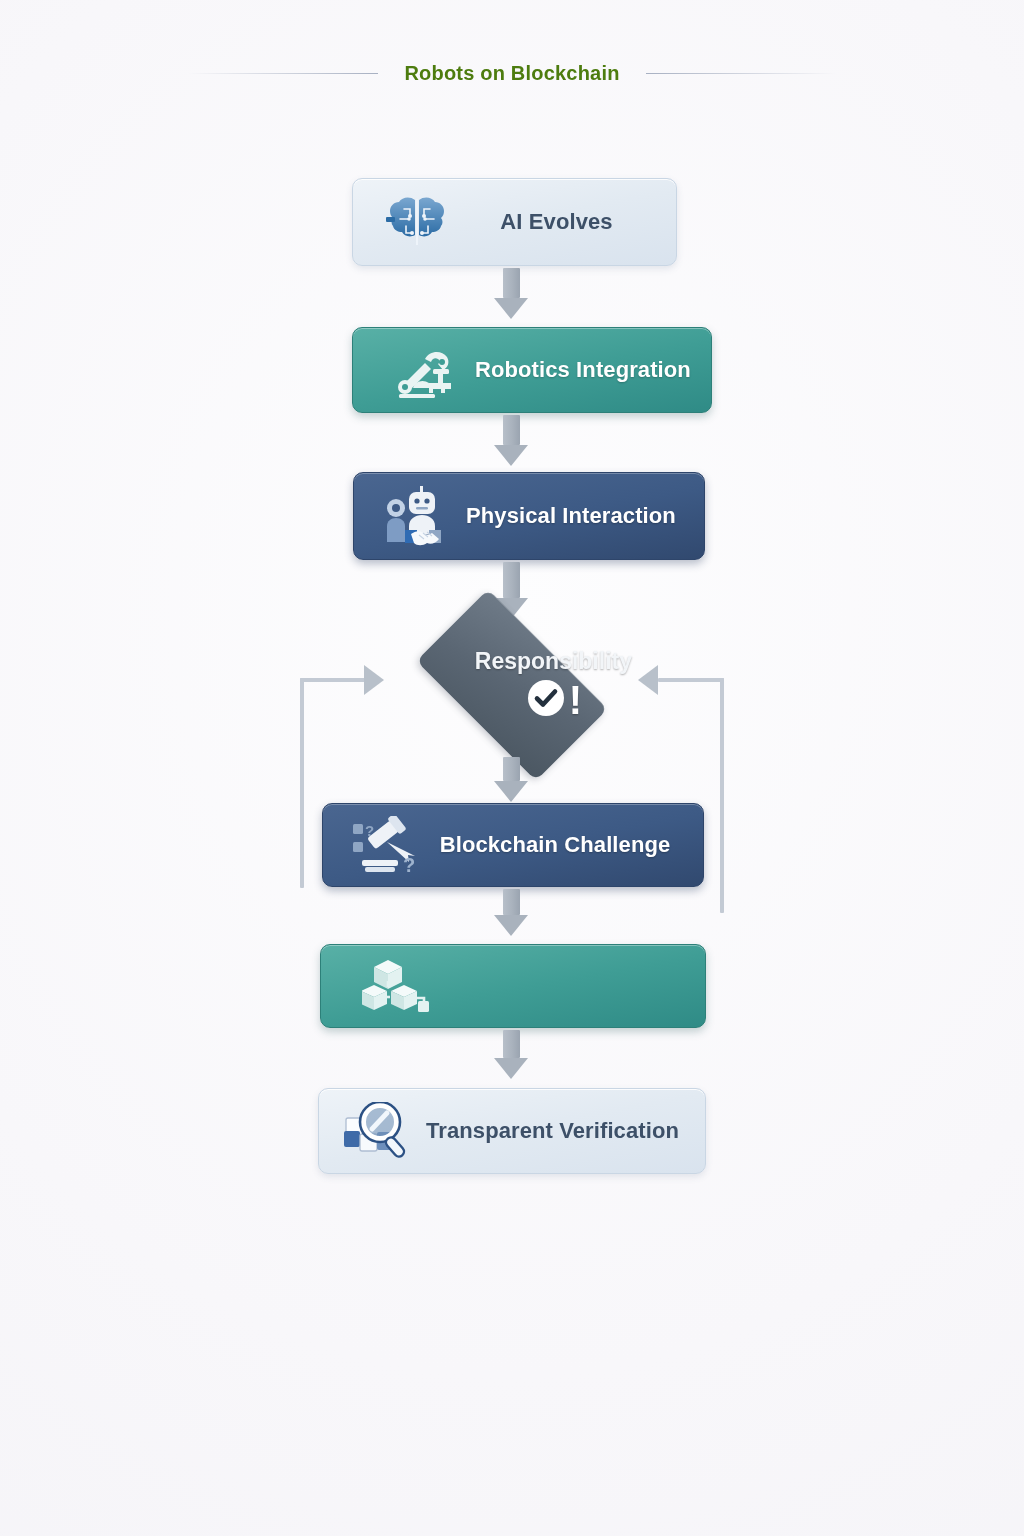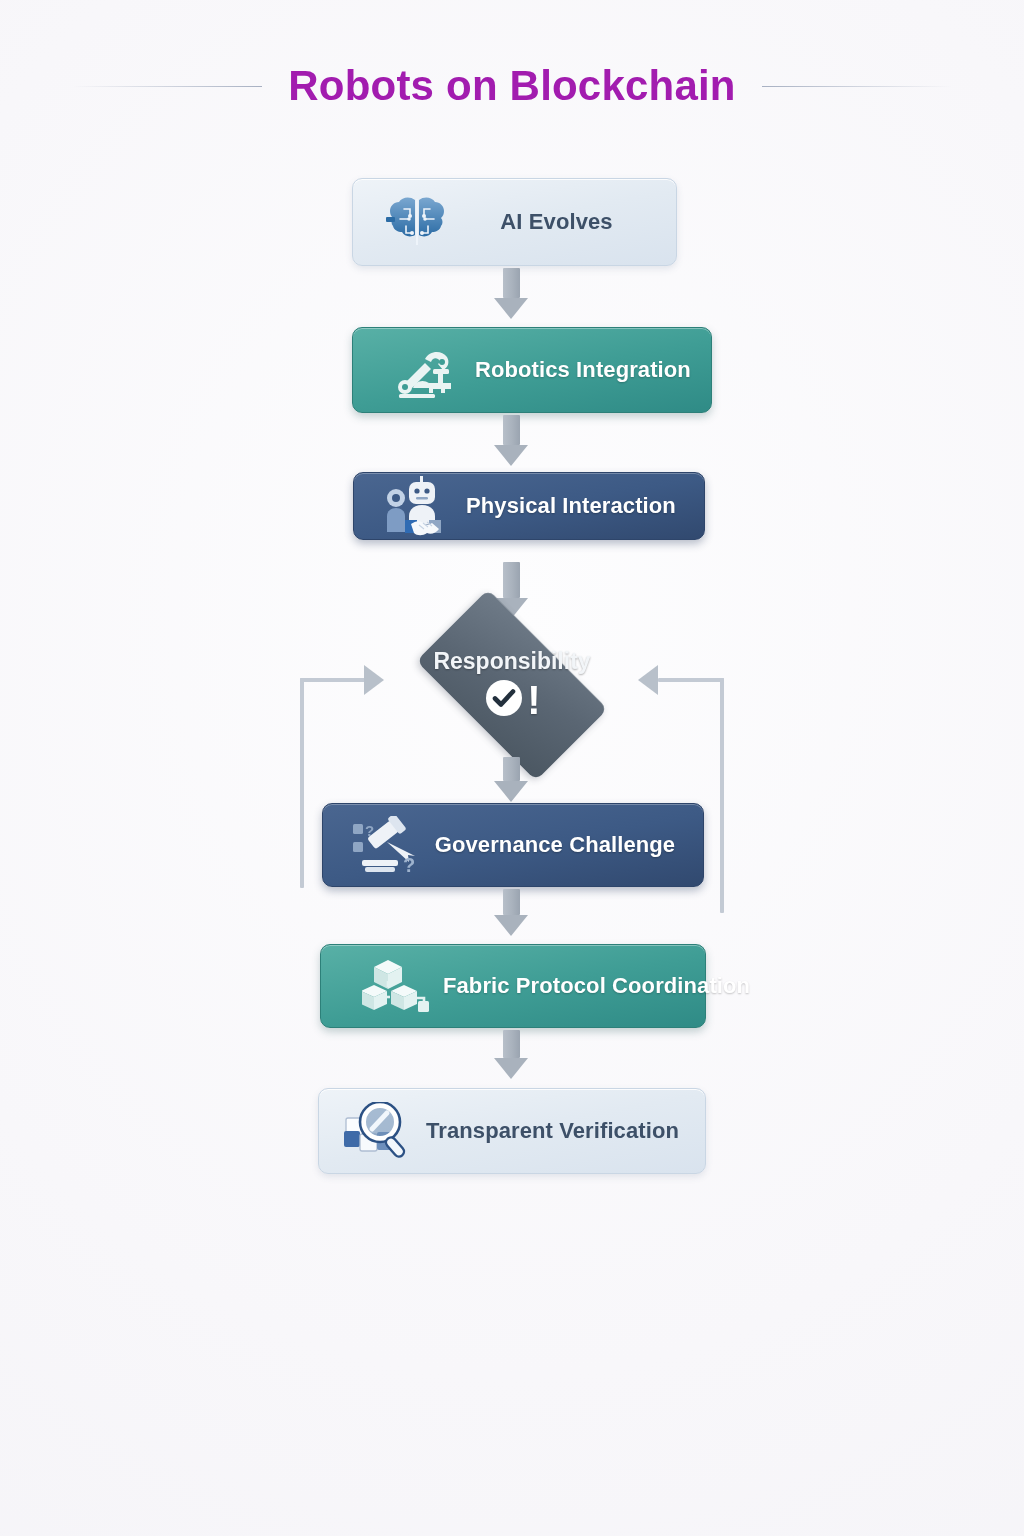--- a/index.html
+++ b/index.html
@@ -36,9 +36,9 @@
     background: linear-gradient(to left, rgba(160,170,190,0), rgba(140,152,175,0.75));
   }
   .page-title {
-    font-size: 42px;
+    font-size: 20px;
     font-weight: bold;
-    color: #a21caf;
+    color: #4d7c0f;
     letter-spacing: 0.2px;
     white-space: nowrap;
   }

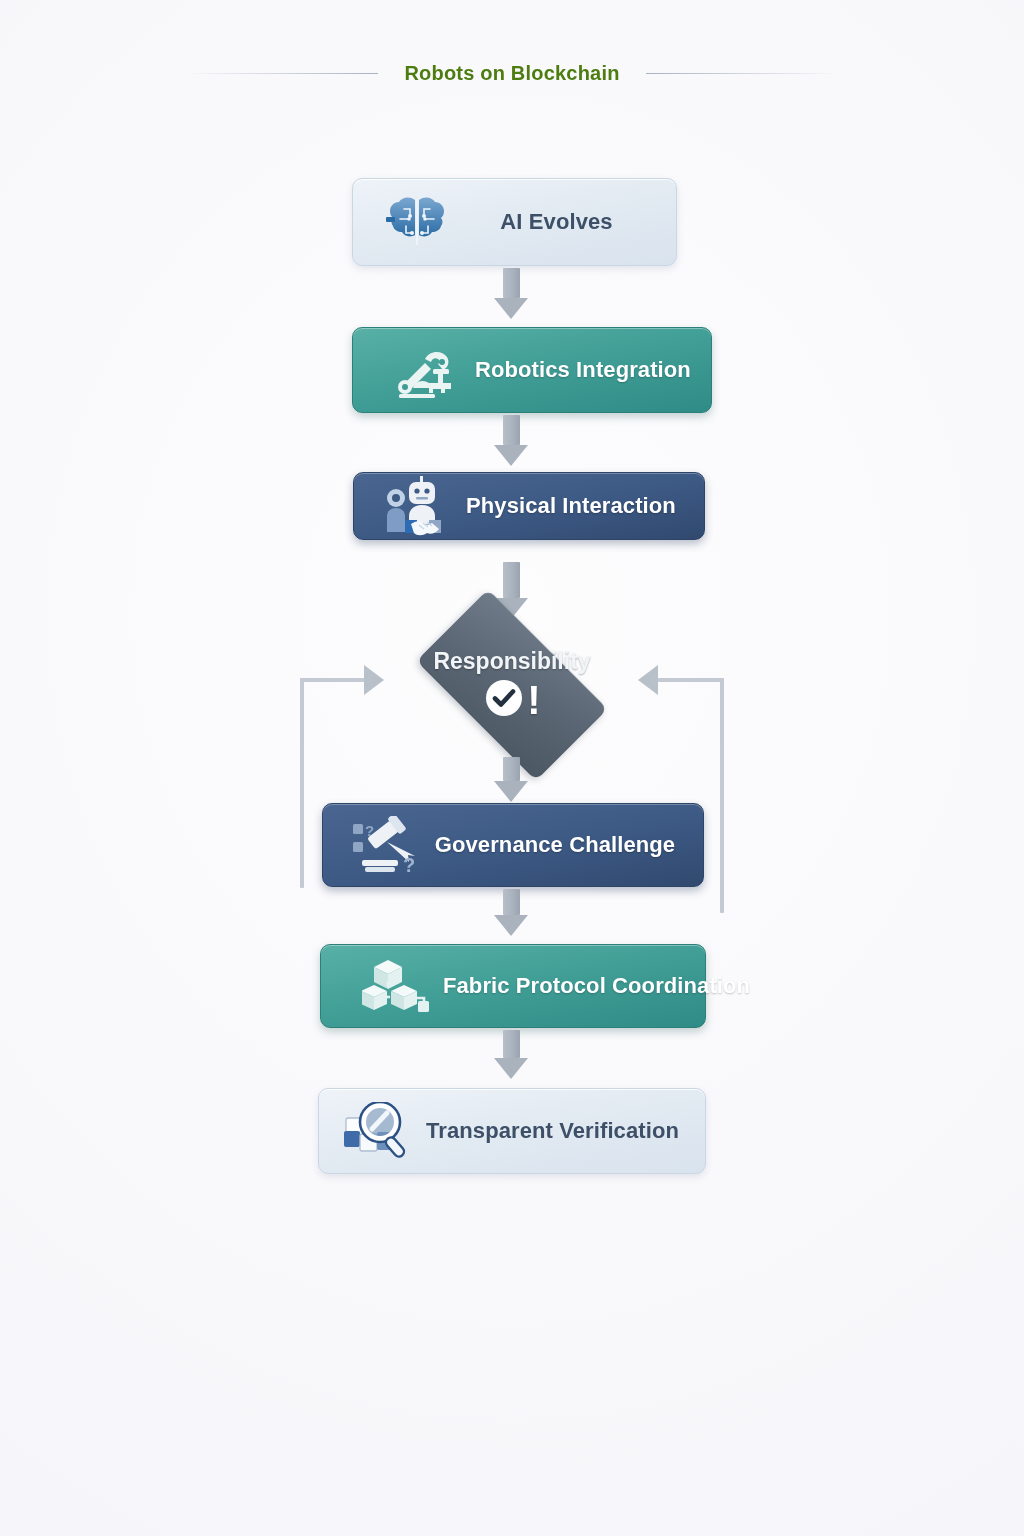--- a/index.html
+++ b/index.html
@@ -276,7 +276,7 @@
     <div class="head"></div>
   </div>
 
-  <div class="node navy" style="left:353px; top:472px; width:352px; height:68px;">
+  <div class="node navy" style="left:353px; top:472px; width:352px; height:88px;">
     <div class="icon">
       <svg width="70" height="60" viewBox="0 0 70 60">
 

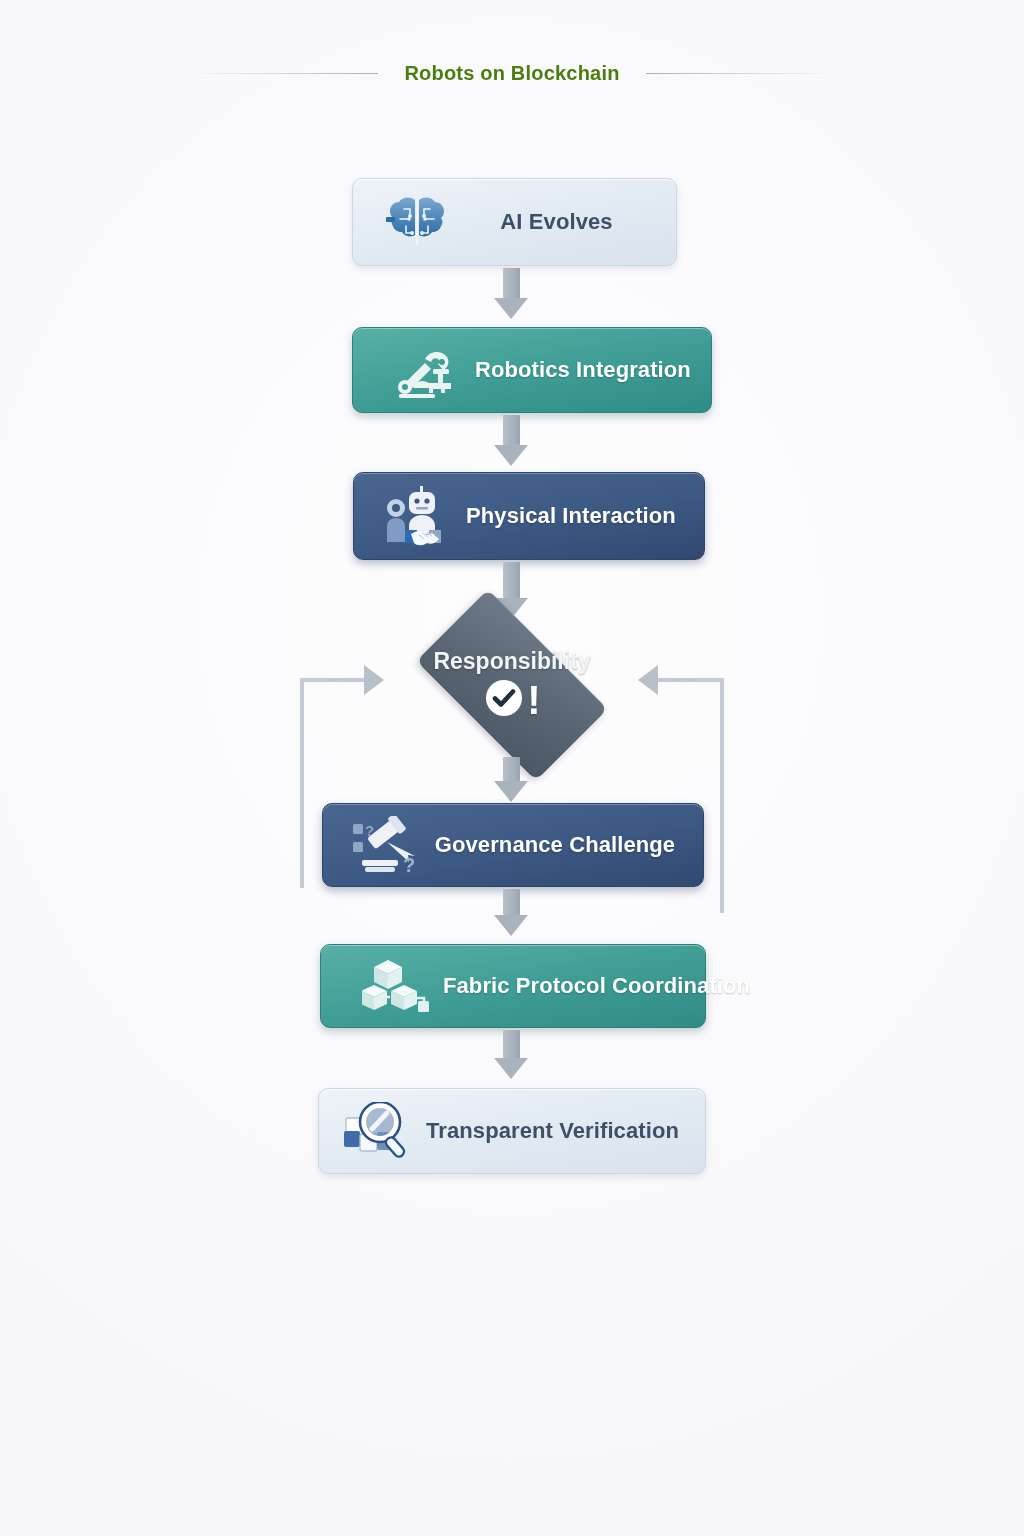--- a/index.html
+++ b/index.html
@@ -110,7 +110,7 @@
     position: absolute;
     display: flex;
     align-items: center;
-    justify-content: center;
+    justify-content: flex-end;
   }
   .decision .diamond-shape {
     position: absolute;

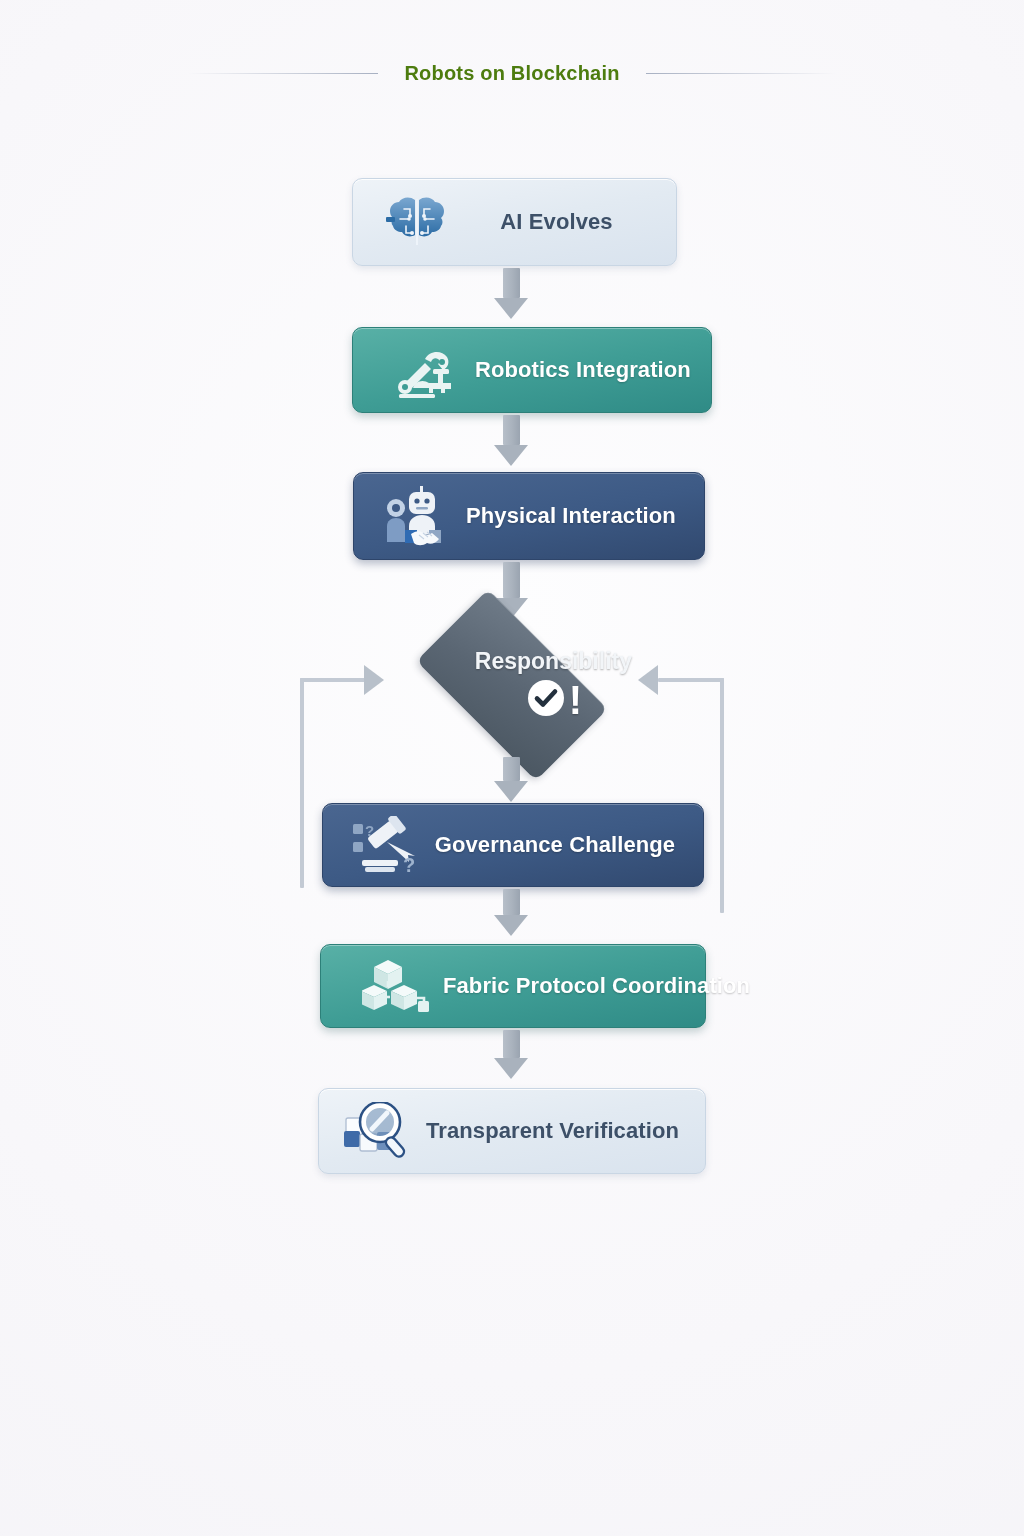--- a/index.html
+++ b/index.html
@@ -349,7 +349,7 @@
         <text x="52" y="56" font-family="Liberation Sans, sans-serif" font-size="20" font-weight="bold" fill="#9db2cd">?</text>
       </svg>
     </div>
-    <div class="label">Governance Challenge</div>
+    <div class="label">Blockchain Challenge</div>
   </div>
 
   <div class="arrow-down" style="left:494px; top:889px;">

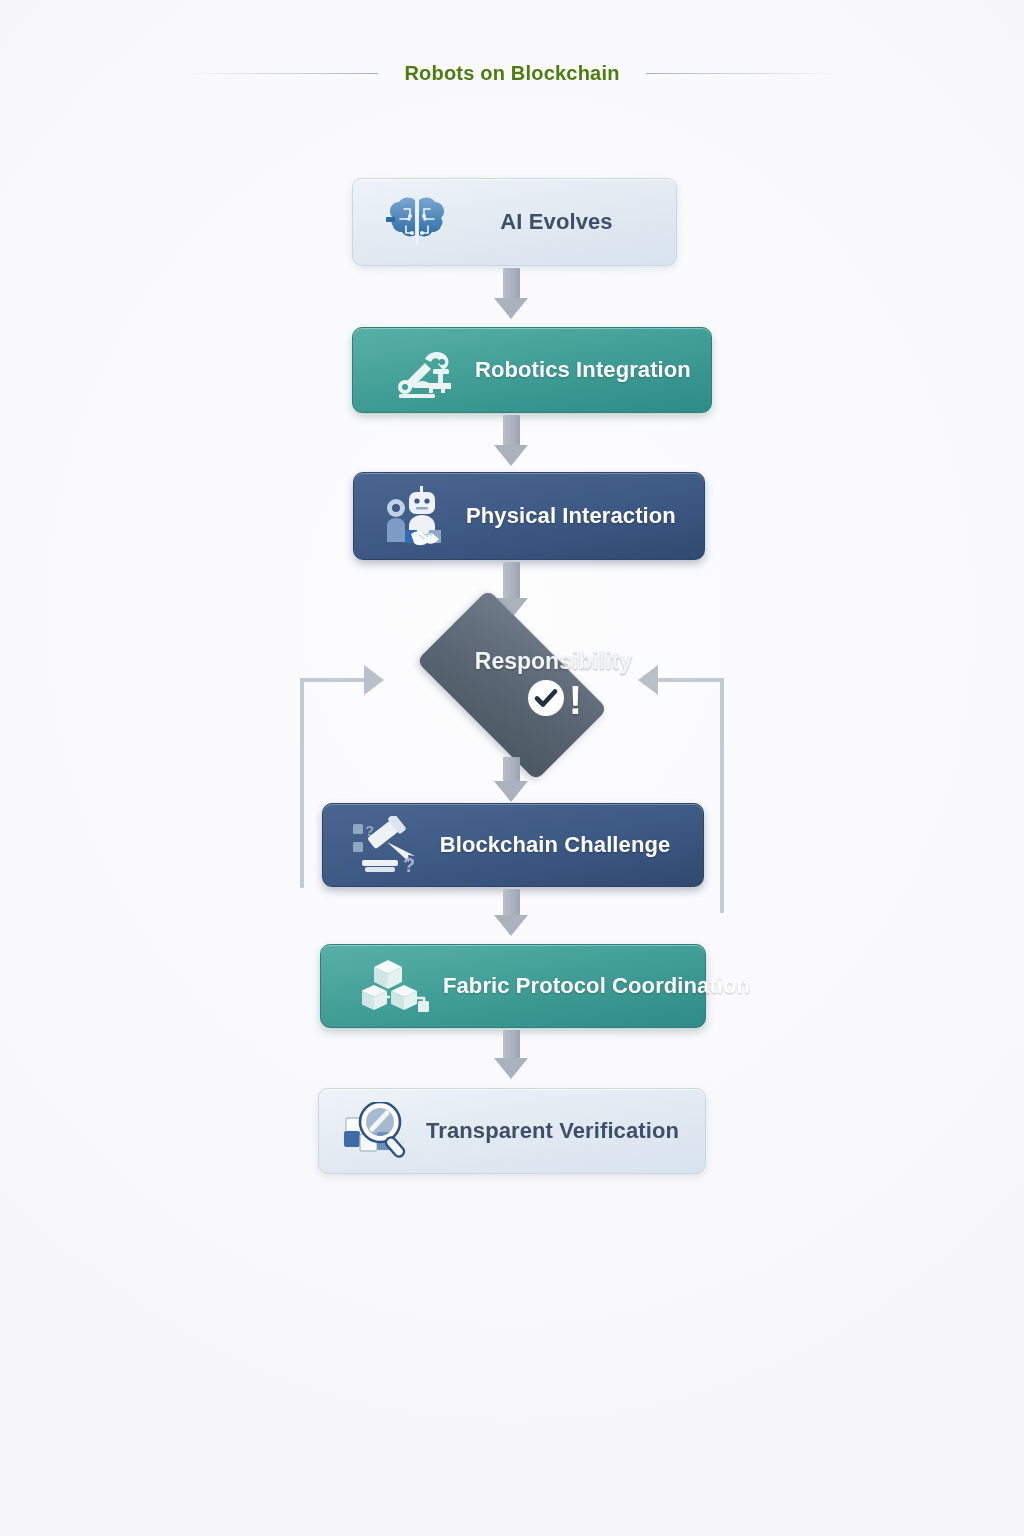--- a/index.html
+++ b/index.html
@@ -382,7 +382,6 @@
         <rect x="56" y="44" width="11" height="11" rx="1.6" fill="#e3f2f1"></rect>
       </svg>
     </div>
-    <div class="label">Fabric Protocol Coordination</div>
   </div>
 
   <div class="arrow-down" style="left:494px; top:1030px;">

